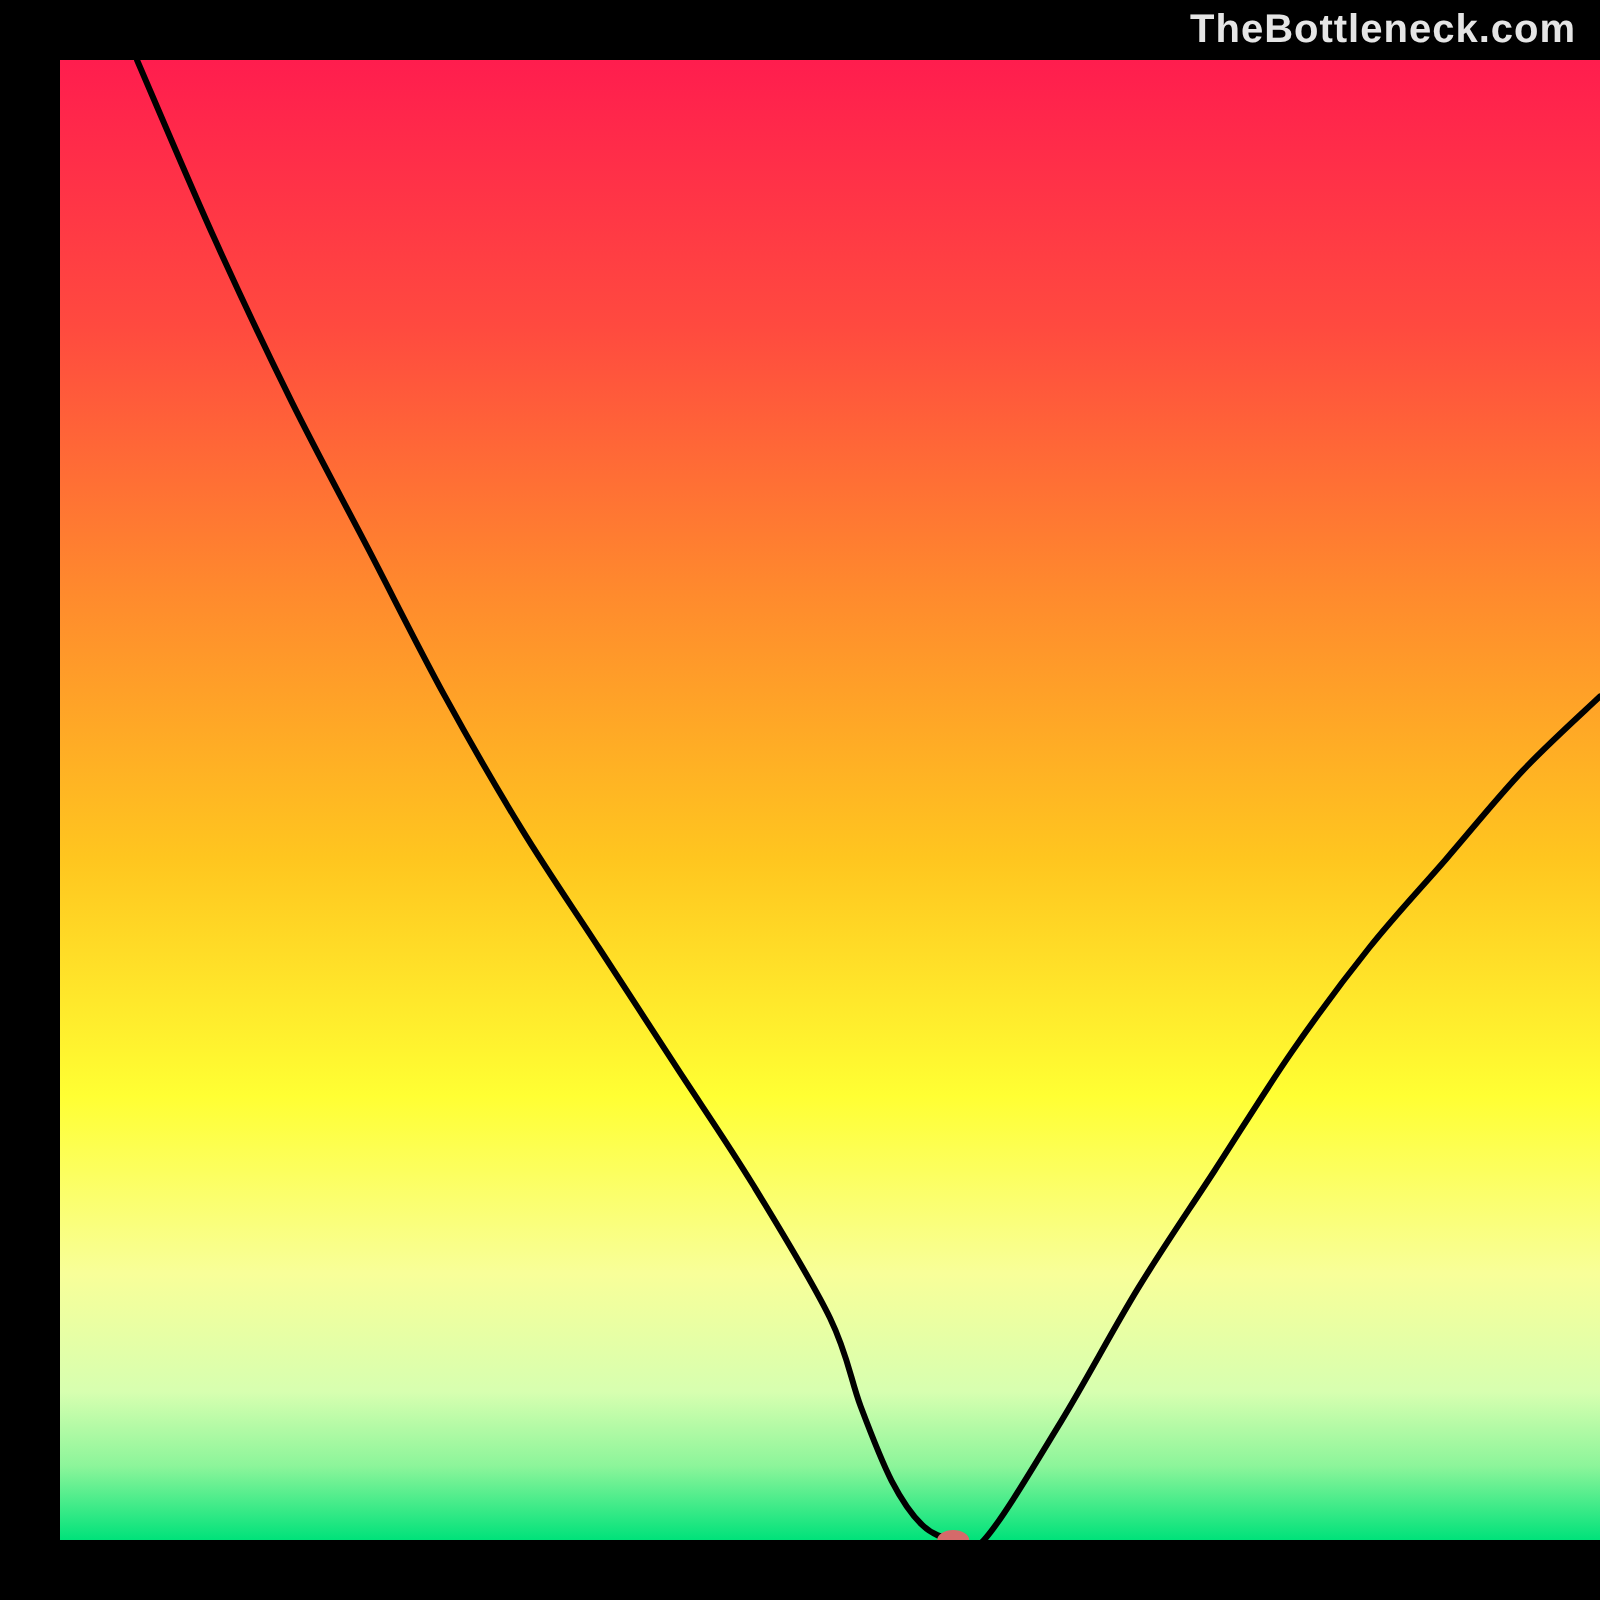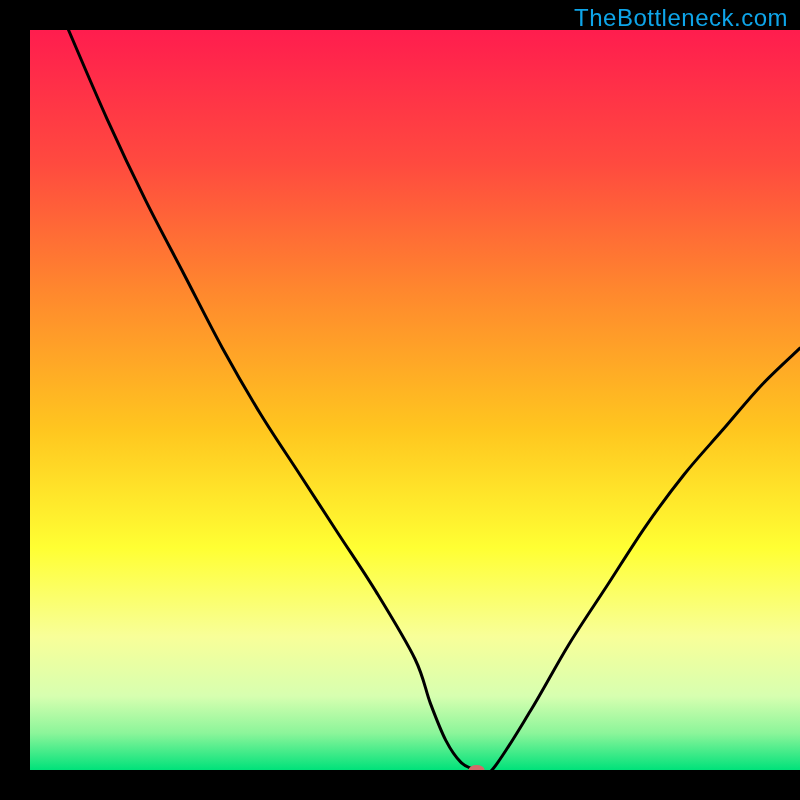--- a/index.html
+++ b/index.html
@@ -23,9 +23,9 @@
     position: absolute;
     top: 4px;
     right: 12px;
-    color: #0ea5e9;
-    font-size: 24px;
-    font-weight: 400;
+    color: #e5e5e5;
+    font-size: 20px;
+    font-weight: 700;
     letter-spacing: 0.5px;
     user-select: none;
   }

